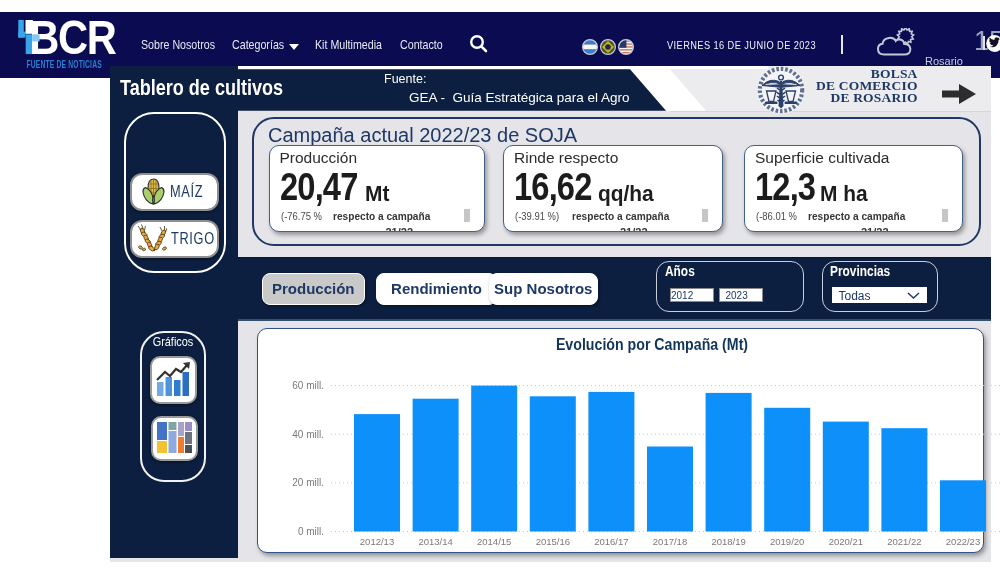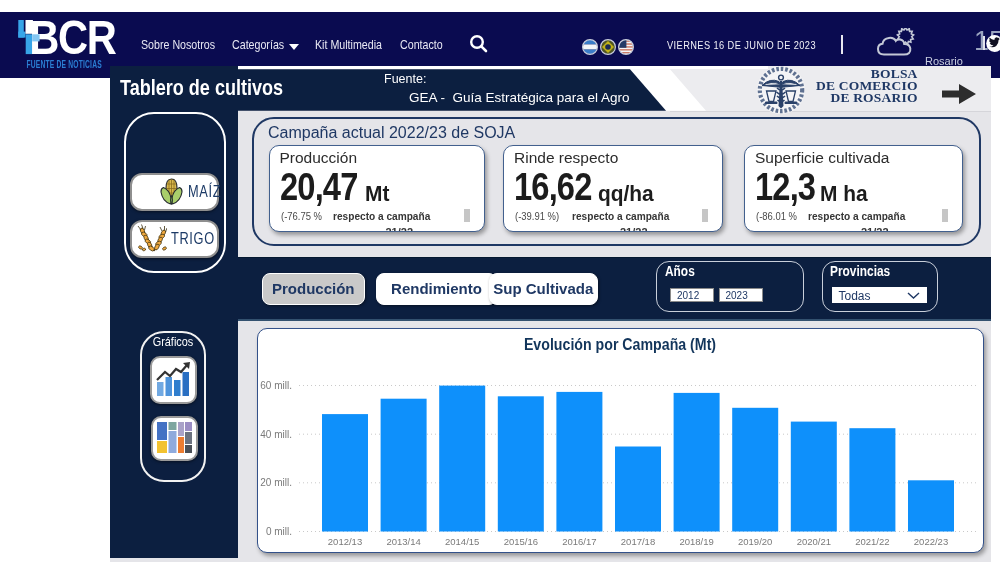--- a/index.html
+++ b/index.html
@@ -248,7 +248,7 @@
     </div>
 
     <div class="abs" style="left:141.5px; top:51px; width:729px; height:129px; border:2px solid #1F3864; border-radius:22px;"></div>
-    <div class="abs" style="left:158px; top:57.5px; color:#1F3864; font-size:16px;">Campaña actual 2022/23 de SOJA</div>
+    <div class="abs" style="left:158px; top:57.5px; color:#1F3864; font-size:20px;">Campaña actual 2022/23 de SOJA</div>
     <div class="card" style="left:158.5px; width:216.5px;">
       <div class="lbl">Producción</div>
       <div class="num">20,47</div>

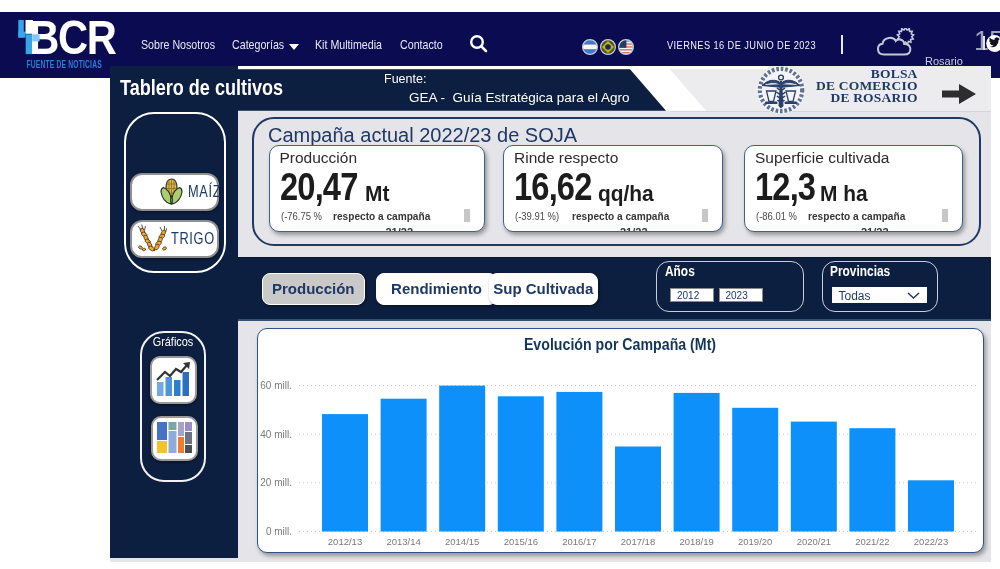--- a/index.html
+++ b/index.html
@@ -168,7 +168,7 @@
     <div class="abs" style="left:14px; top:46px; width:102px; height:161px; border:2px solid #fff; border-radius:30px;"></div>
 
 
-    <div class="cropbtn" style="top:106.5px;padding-left:18px;">
+    <div class="cropbtn" style="top:106.5px;">
       <svg style="margin-left:10px; flex:none;" width="23" height="27" viewBox="0 0 23 27">
         <path d="M11.5,1 Q17,1 17,10 Q17,20 11.5,24 Q6,20 6,10 Q6,1 11.5,1 Z" fill="#D9B94B" stroke="#23282e" stroke-width="1.1"></path>
         <g stroke="#8a6d1f" stroke-width="0.8">

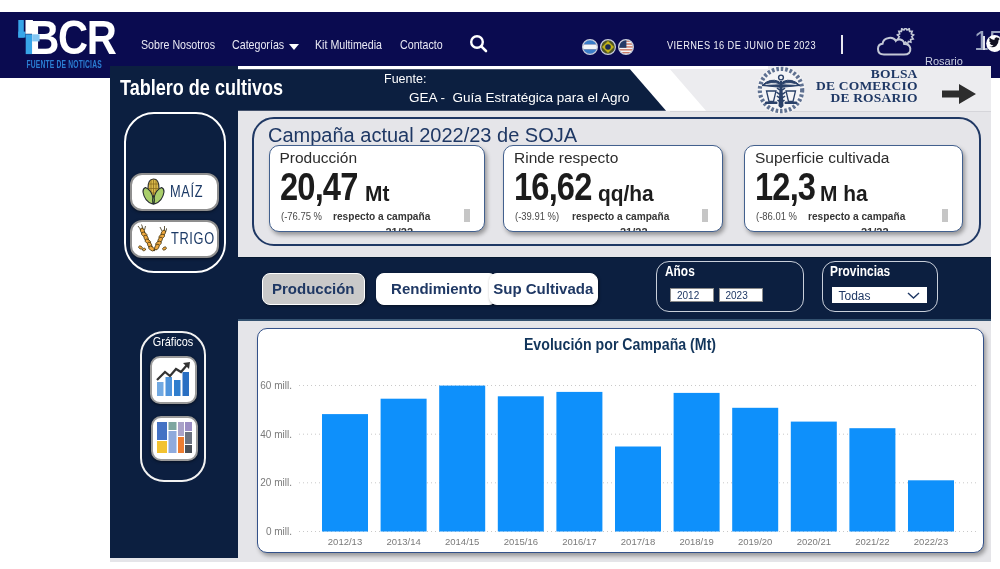--- a/index.html
+++ b/index.html
@@ -280,7 +280,7 @@
     <div class="abs" style="left:128px; top:191px; width:753px; height:64px; background:#0C1F40; border-top:1.5px solid #041830; border-bottom:2px solid #33516F;"></div>
     <div class="slicerbtn" style="left:151.5px; width:103.5px; background:#C9C9C9;">Producción</div>
     <div class="slicerbtn" style="left:266px; width:121px;">Rendimiento</div>
-    <div class="slicerbtn" style="left:379px; width:108.5px;">Sup Cultivada</div>
+    <div class="slicerbtn" style="left:379px; width:108.5px;">Sup Nosotros</div>
     <div class="abs" style="left:545.5px; top:195px; width:148.5px; height:50.5px; border:1.5px solid #C9CFDA; border-radius:13px;"></div>
     <div class="abs" style="left:555px; top:197px; color:#fff; font-size:14px; font-weight:bold; transform:scaleX(.85); transform-origin:left top;">Años</div>
     <div class="abs" style="left:560px; top:222px; width:44px; height:13.5px; background:#fff; border:1px solid #8A8A8A; color:#1F3864; font-size:10px; padding-left:6px; line-height:13.5px;">2012</div>

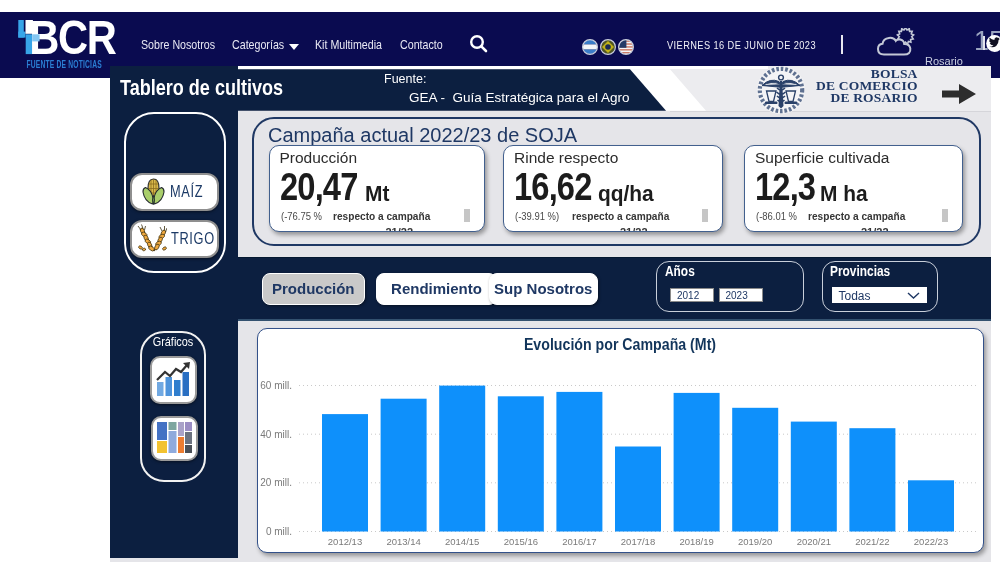--- a/index.html
+++ b/index.html
@@ -283,7 +283,7 @@
     <div class="slicerbtn" style="left:379px; width:108.5px;">Sup Nosotros</div>
     <div class="abs" style="left:545.5px; top:195px; width:148.5px; height:50.5px; border:1.5px solid #C9CFDA; border-radius:13px;"></div>
     <div class="abs" style="left:555px; top:197px; color:#fff; font-size:14px; font-weight:bold; transform:scaleX(.85); transform-origin:left top;">Años</div>
-    <div class="abs" style="left:560px; top:222px; width:44px; height:13.5px; background:#fff; border:1px solid #8A8A8A; color:#1F3864; font-size:10px; padding-left:6px; line-height:13.5px;">2012</div>
+    <div class="abs" style="left:560px; top:222px; width:44px; height:13.5px; background:#fff; border:1px solid #8A8A8A; color:#1F3864; font-size:10px; line-height:13.5px;">2012</div>
     <div class="abs" style="left:608.5px; top:222px; width:44.5px; height:13.5px; background:#fff; border:1px solid #8A8A8A; color:#1F3864; font-size:10px; padding-left:6px; line-height:13.5px;">2023</div>
     <div class="abs" style="left:711.5px; top:195px; width:116px; height:50.5px; border:1.5px solid #C9CFDA; border-radius:13px;"></div>
     <div class="abs" style="left:719.5px; top:197px; color:#fff; font-size:14px; font-weight:bold; transform:scaleX(.85); transform-origin:left top;">Provincias</div>

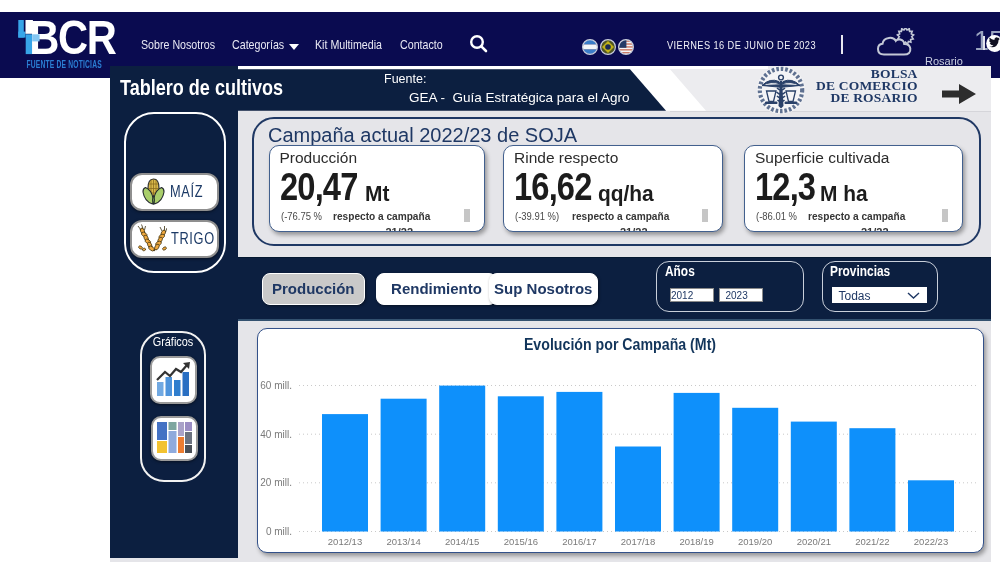--- a/index.html
+++ b/index.html
@@ -294,7 +294,7 @@
         </svg>
     </div>
 
-    <div class="abs" style="left:147px; top:262px; width:727px; height:225px; background:#fff; border:1.5px solid #33518A; border-radius:10px; box-shadow:2px 3px 4px rgba(0,0,0,.35);">
+    <div class="abs" style="left:147px; top:262px; width:727px; height:225px; background:#fff; border:1.5px solid #33518A; border-radius:10px; box-shadow:2px 3px 4px rgba(0,0,0,.35);padding-left:32px;">
       <svg width="724" height="222" viewBox="0 0 724 222">
         <text transform="translate(362,21) scale(.86,1)" x="0" y="0" text-anchor="middle" font-size="16.5" font-weight="bold" fill="#12355B">Evolución por Campaña (Mt)</text>
         <g font-size="10" fill="#7A7A7A" text-anchor="end">

